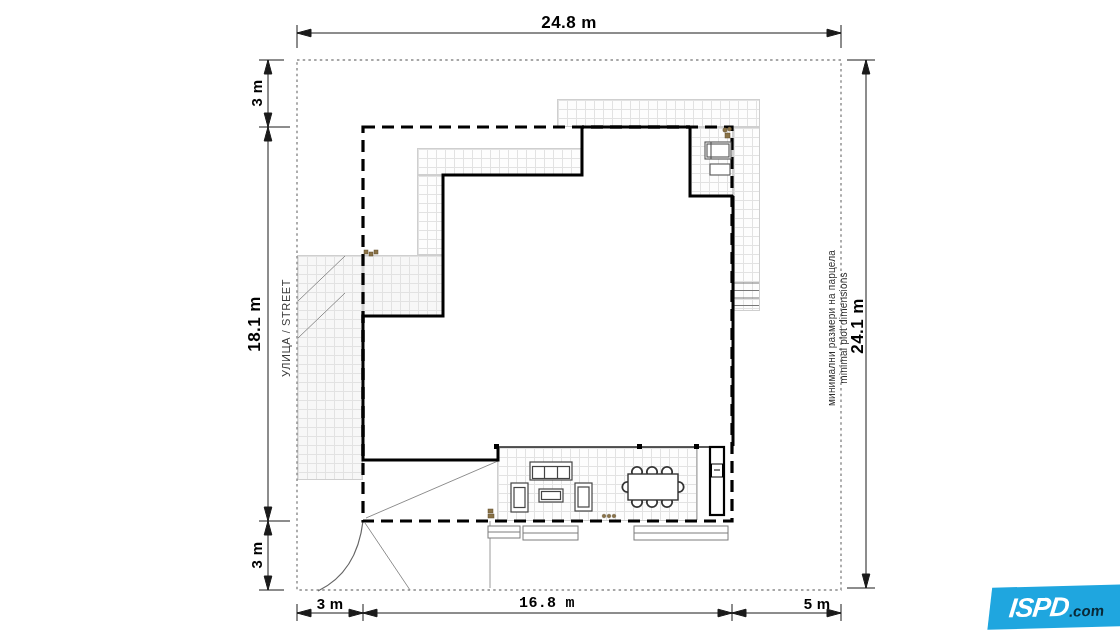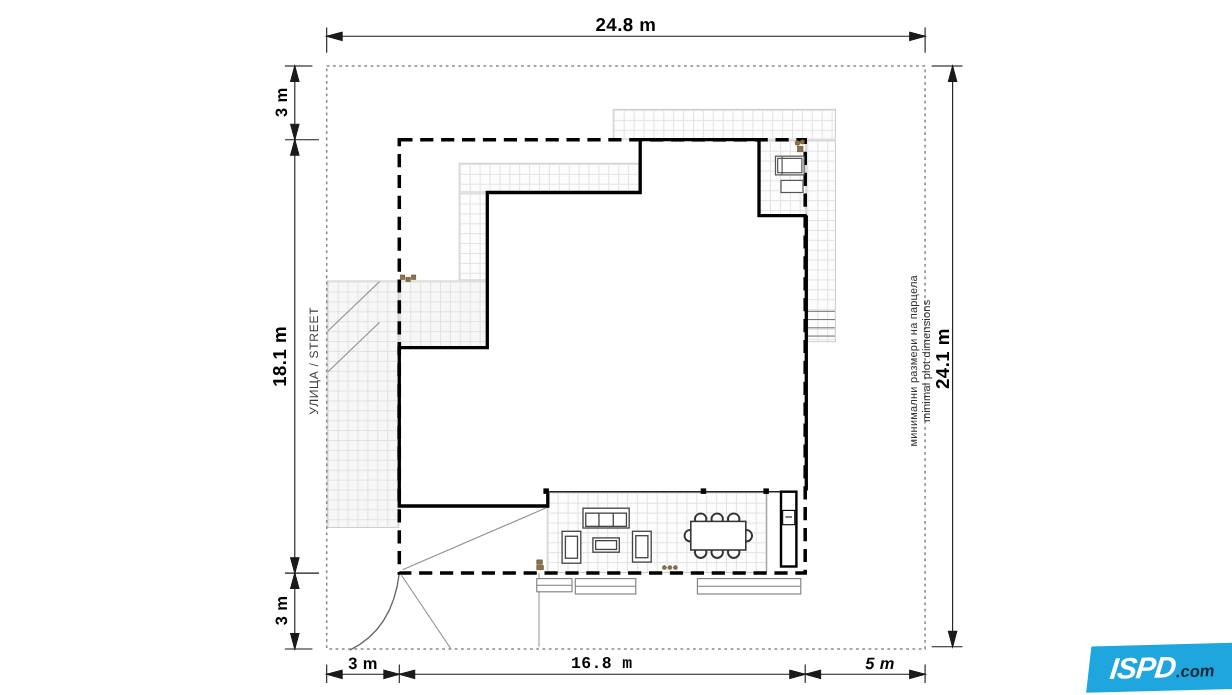--- a/index.html
+++ b/index.html
@@ -198,7 +198,7 @@
 
   <div class="lbl dim hcenter" style="left:330px;top:595px;">3 m</div>
   <div class="lbl dim hcenter" style="left:547px;top:595px;font-family:Liberation Mono, monospace;">16.8 m</div>
-  <div class="lbl dim hcenter" style="left:800px;top:595px;font-style:italic;">5 m</div>
+  <div class="lbl dim hcenter" style="left:817px;top:595px;">5 m</div>
 
   <div class="lbl note vrot" style="left:831px;top:328px;">минимални размери на парцела</div>
   <div class="lbl note vrot" style="left:843px;top:328px;">minimal plot dimensions</div>

